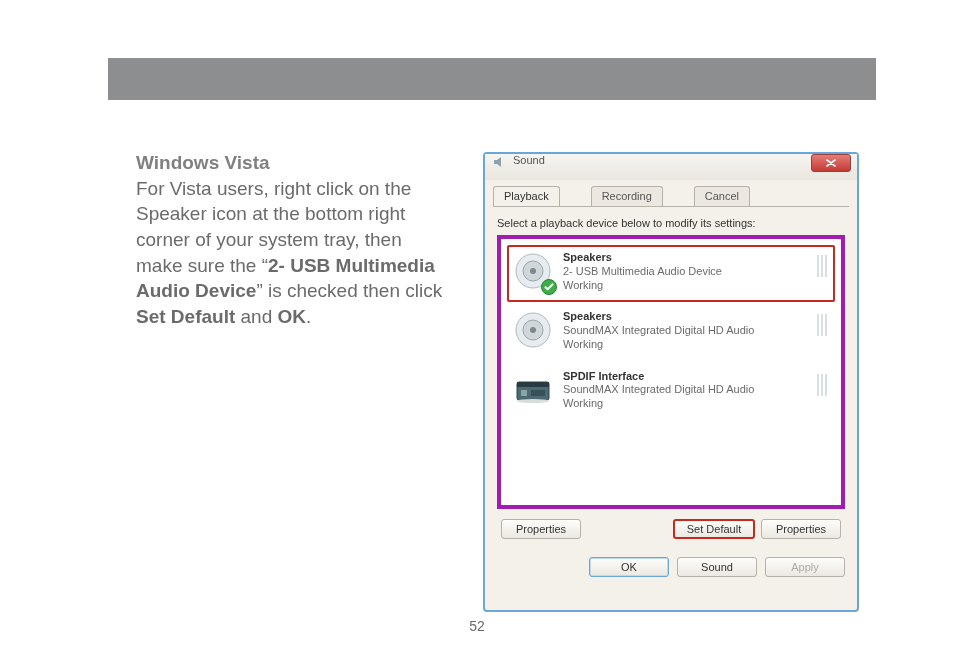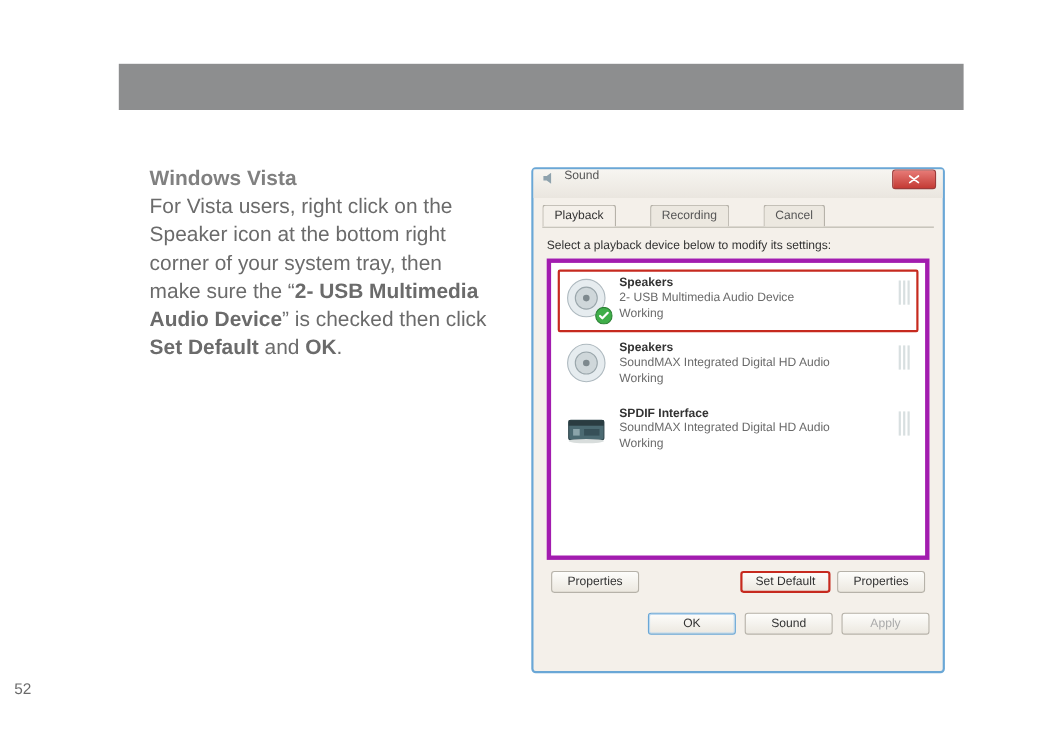--- a/index.html
+++ b/index.html
@@ -8,7 +8,7 @@
   .body-text{position:absolute;left:136px;top:150px;width:307px;color:#6b6b6b;font-size:19px;line-height:1.35;}
   .body-text .heading{font-weight:bold;color:#808080;}
   .body-text b{font-weight:bold;color:#6b6b6b;}
-  .page-number{position:absolute;left:0;right:0;top:618px;color:#6a6a6a;font-size:14px;padding-left:13px;}
+  .page-number{position:absolute;left:0;right:0;top:618px;text-align:center;color:#6a6a6a;font-size:14px;}
 
   
   .dialog-wrap{position:absolute;left:483px;top:152px;width:376px;height:460px;border:2px solid #6aa7d6;border-radius:4px;background:#f4f0ea;box-sizing:border-box;}

